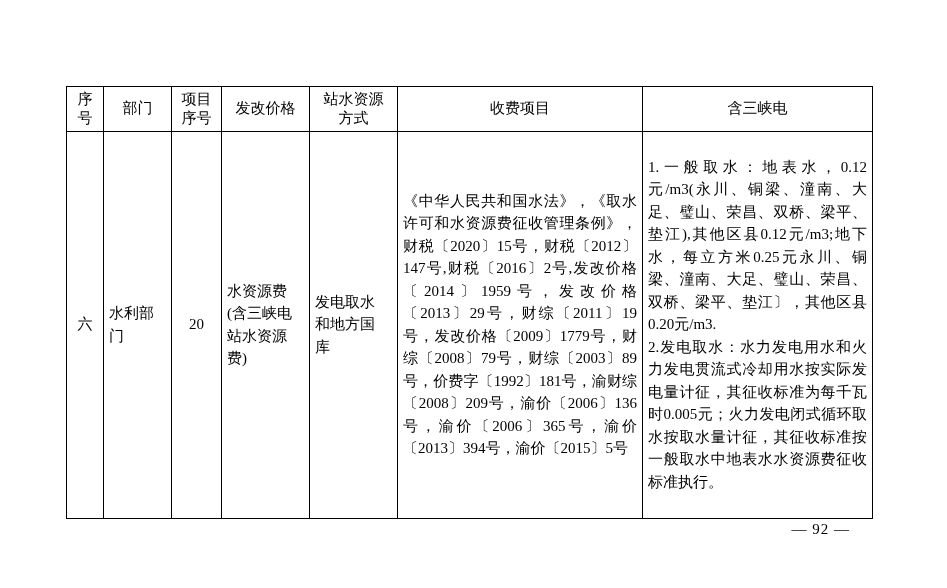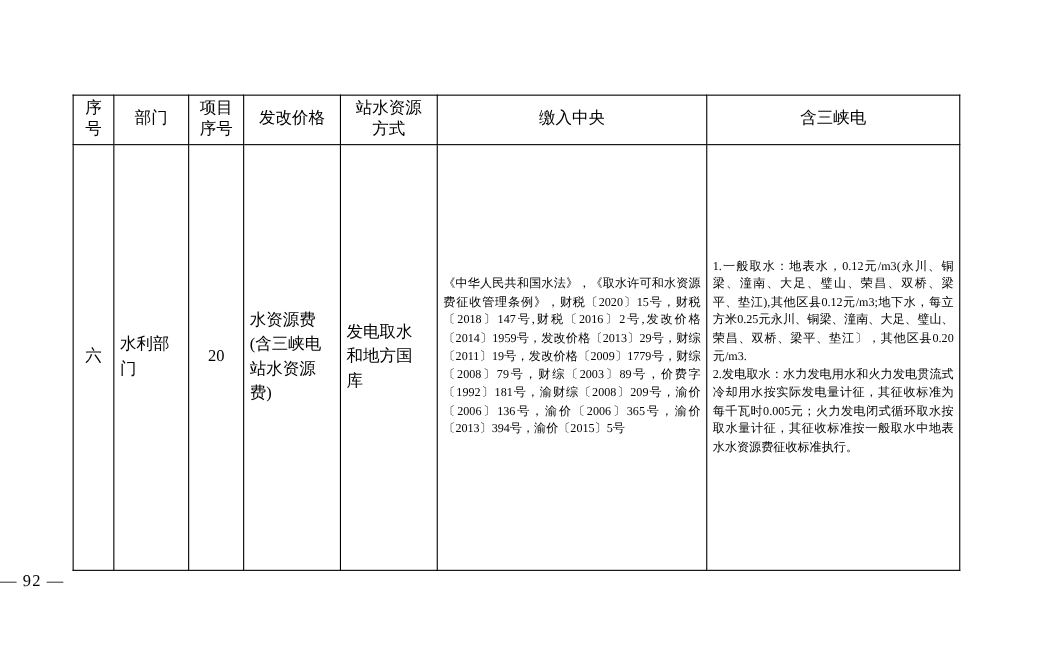--- a/index.html
+++ b/index.html
@@ -149,7 +149,7 @@
 方式</div>
           </td>
           <td>
-            <div class="hdr-2line">缴入中央</div>
+            <div class="hdr-2line">收费项目</div>
           </td>
           <td>
             <div class="hdr-2line">含三峡电</div>

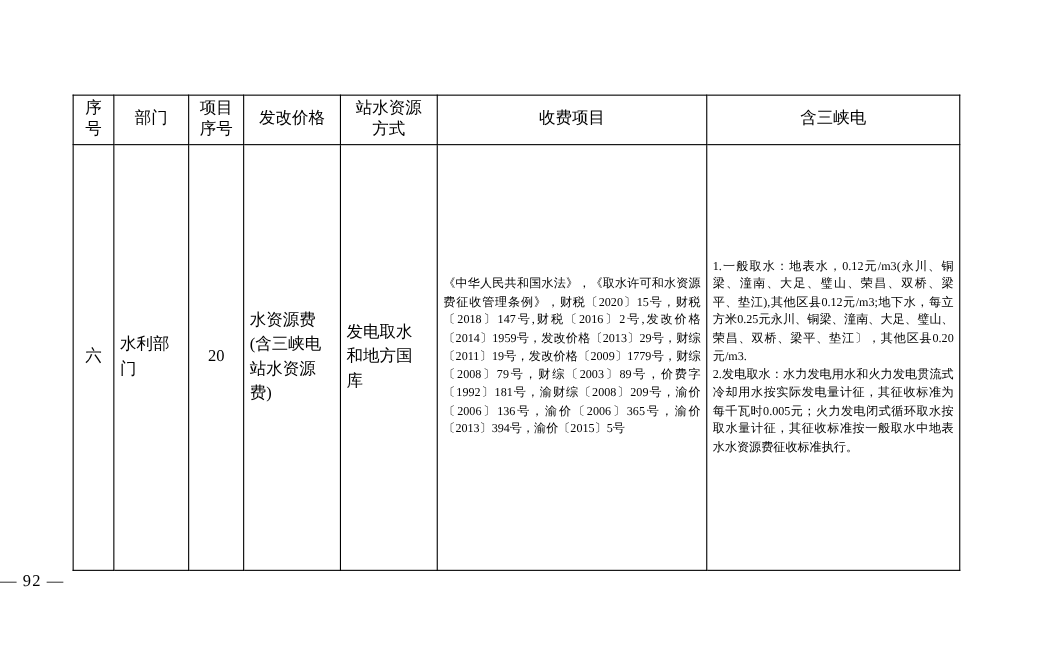--- a/index.html
+++ b/index.html
@@ -72,7 +72,7 @@
     height: 380px;
   }
   .policy-text, .standard-text {
-    font-size: 11px;
+    font-size: 15px;
     line-height: 1.5;
     white-space: pre-wrap;
   }

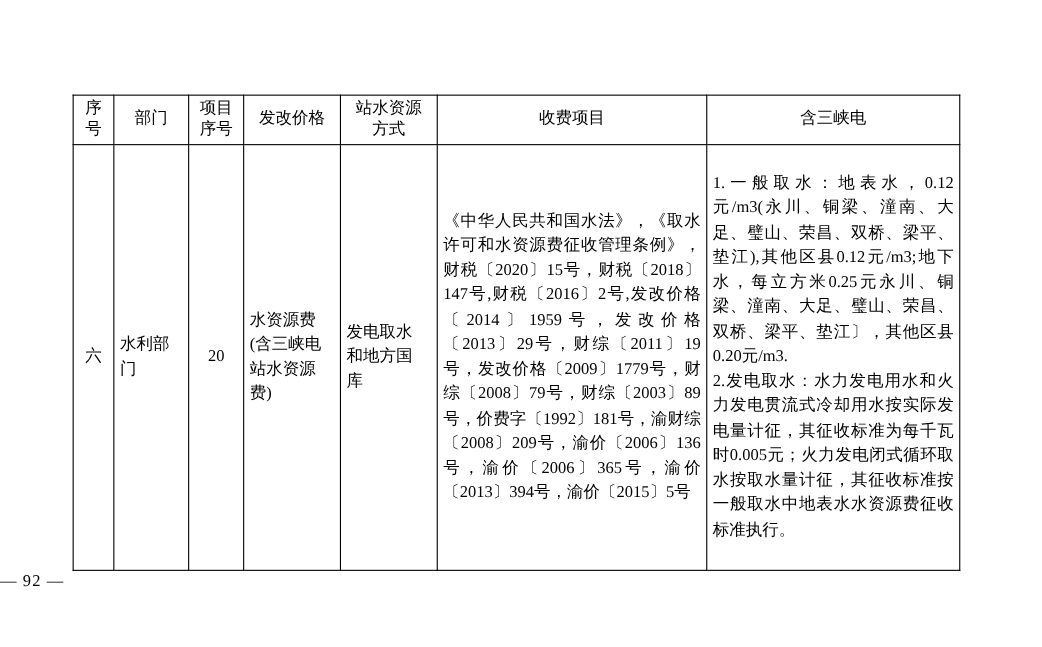--- a/index.html
+++ b/index.html
@@ -180,7 +180,7 @@
 库</div>
           </td>
           <td class="c-justify">
-            <div class="policy-text">《中华人民共和国水法》，《取水许可和水资源费征收管理条例》，财税〔2020〕15号，财税〔2018〕147号,财税〔2016〕2号,发改价格〔2014〕1959号，发改价格〔2013〕29号，财综〔2011〕19号，发改价格〔2009〕1779号，财综〔2008〕79号，财综〔2003〕89号，价费字〔1992〕181号，渝财综〔2008〕209号，渝价〔2006〕136号，渝价〔2006〕365号，渝价〔2013〕394号，渝价〔2015〕5号</div>
+            <div class="policy-text">《中华人民共和国水法》，《取水许可和水资源费征收管理条例》，财税〔2020〕15号，财税〔2012〕147号,财税〔2016〕2号,发改价格〔2014〕1959号，发改价格〔2013〕29号，财综〔2011〕19号，发改价格〔2009〕1779号，财综〔2008〕79号，财综〔2003〕89号，价费字〔1992〕181号，渝财综〔2008〕209号，渝价〔2006〕136号，渝价〔2006〕365号，渝价〔2013〕394号，渝价〔2015〕5号</div>
           </td>
           <td class="c-justify">
             <div class="standard-text">1.一般取水：地表水，0.12元/m3(永川、铜梁、潼南、大足、璧山、荣昌、双桥、梁平、垫江),其他区县0.12元/m3;地下水，每立方米0.25元永川、铜梁、潼南、大足、璧山、荣昌、双桥、梁平、垫江〕，其他区县0.20元/m3.

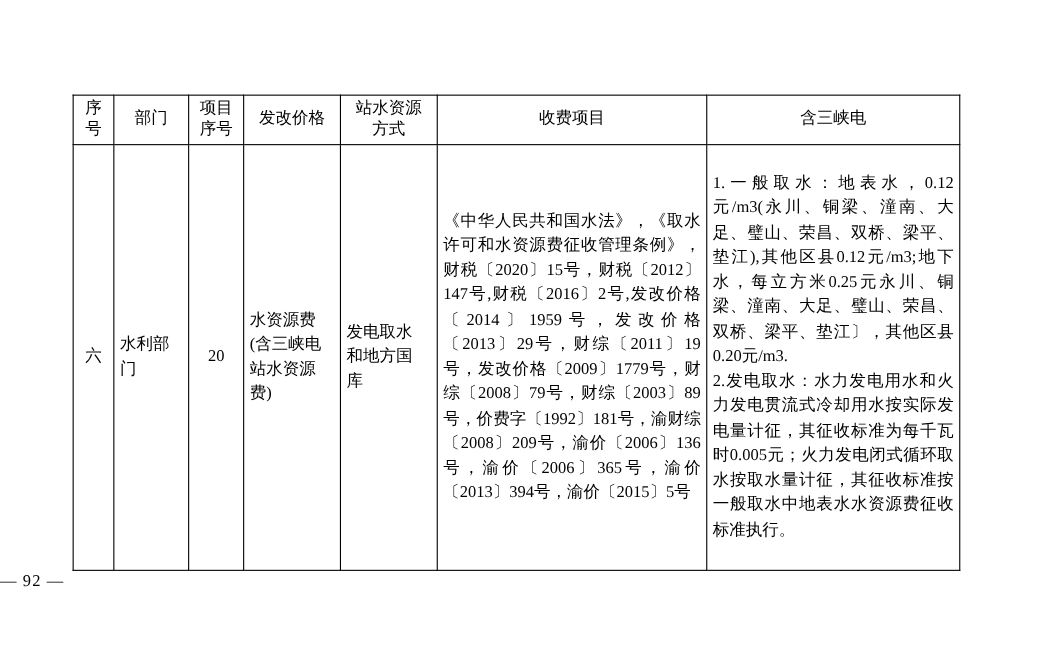--- a/index.html
+++ b/index.html
@@ -100,7 +100,7 @@
     left: 0;
     top: 520px;
     width: 850px;
-    text-align: left;
+    text-align: right;
   }
   .page-num {
     font-size: 15px;

